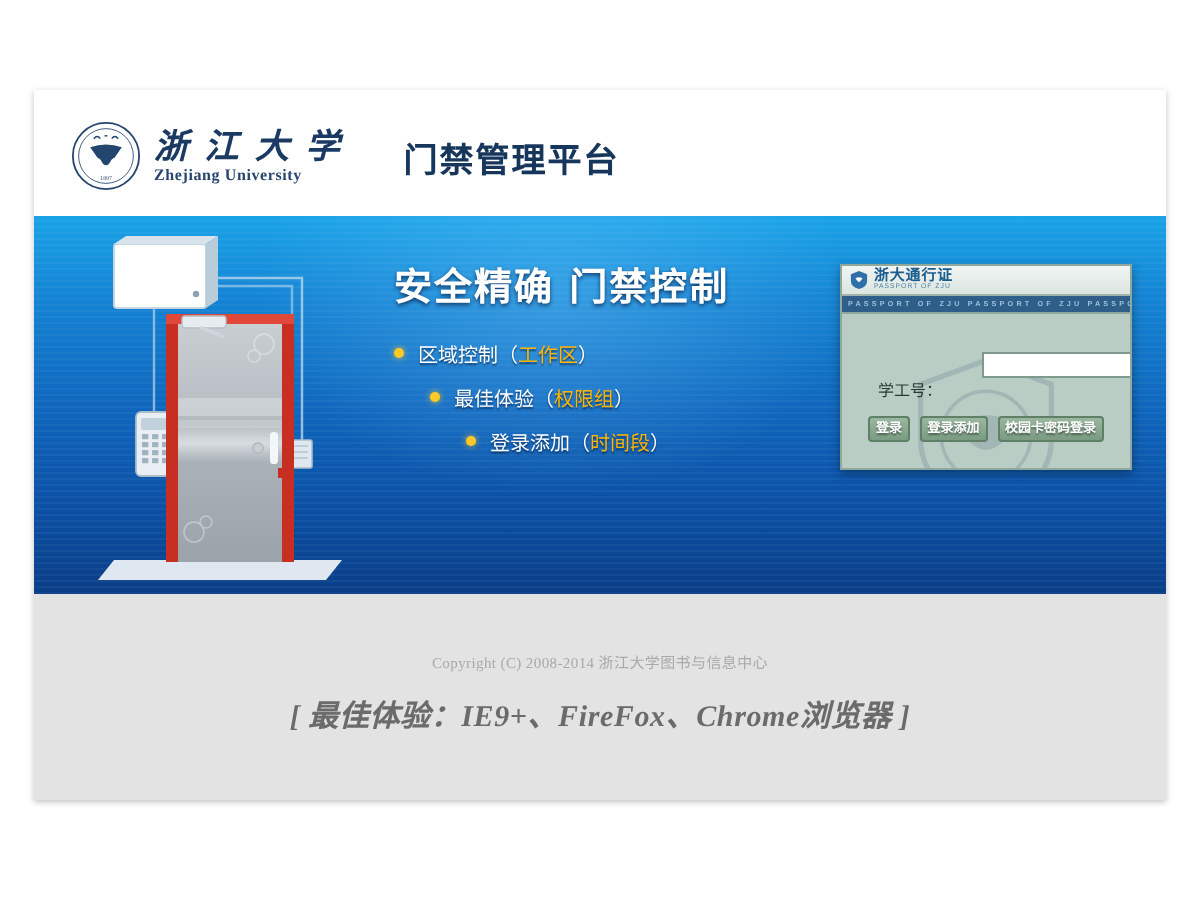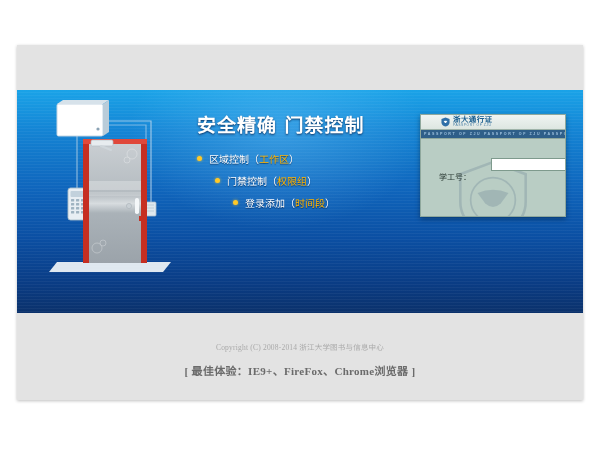--- a/index.html
+++ b/index.html
@@ -358,6 +358,28 @@
 
   <div class="shell">
 
+    <div class="site-header">
+      <div class="brand-row">
+
+        <svg class="zju-seal" viewBox="0 0 100 100">
+          <circle cx="50" cy="50" r="46" fill="none" stroke="#23466f" stroke-width="2.5"></circle>
+          <circle cx="50" cy="50" r="38" fill="none" stroke="#23466f" stroke-width="1.2"></circle>
+          <path d="M28 38 Q50 30 72 38 L62 52 Q50 62 38 52 Z" fill="#23466f"></path>
+          <path d="M42 54 Q50 72 58 54 Z" fill="#23466f"></path>
+          <path d="M33 26 Q38 20 42 26" fill="none" stroke="#23466f" stroke-width="2"></path>
+          <path d="M48 22 L52 22" stroke="#23466f" stroke-width="2"></path>
+          <path d="M58 26 Q62 20 67 26" fill="none" stroke="#23466f" stroke-width="2"></path>
+          <text x="50" y="84" font-size="8" fill="#23466f" text-anchor="middle" font-family="serif">1897</text>
+        </svg>
+
+        <div class="zju-wordmark">
+          <span class="zju-cn">浙 江 大 学</span>
+          <span class="zju-en">Zhejiang University</span>
+        </div>
+
+        <div class="platform-title">门禁管理平台</div>
+      </div>
+    </div>
 
     <div class="hero">
       <div class="hero-dots"></div>

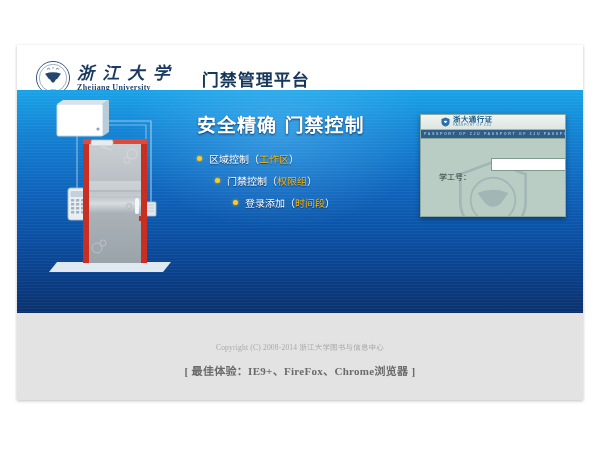--- a/index.html
+++ b/index.html
@@ -95,7 +95,7 @@
   .hero {
     position: absolute;
     left: 0;
-    top: 45px;
+    top: 63px;
     width: 566px;
     height: 255px;
     background:

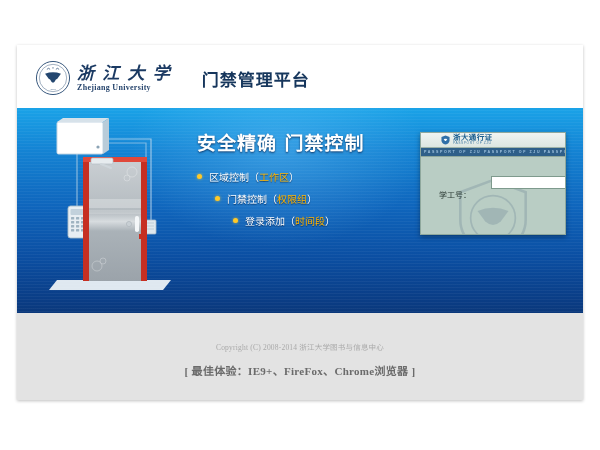--- a/index.html
+++ b/index.html
@@ -215,7 +215,7 @@
     border-bottom: 1px solid #9fb3a9;
     display: flex;
     align-items: center;
-    padding-left: 20px;
+    padding-left: 4px;
     box-sizing: border-box;
   }
 

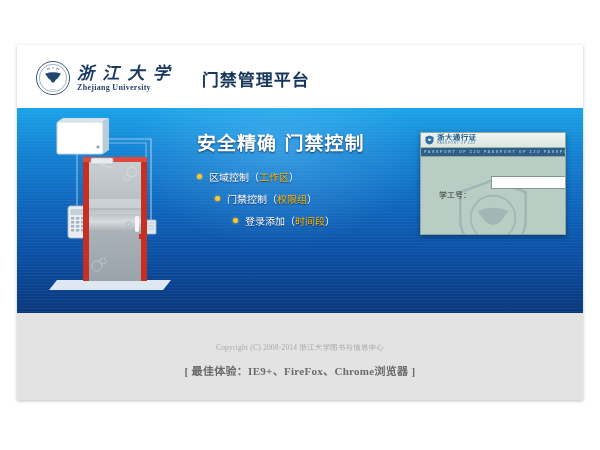--- a/index.html
+++ b/index.html
@@ -471,7 +471,7 @@
           </li>
           <li class="indent-1">
             <span class="dot"></span>
-            <span>门禁控制（</span>
+            <span>最佳体验（</span>
               <span class="hl-orange">权限组</span>
               <span>）</span>
           </li>

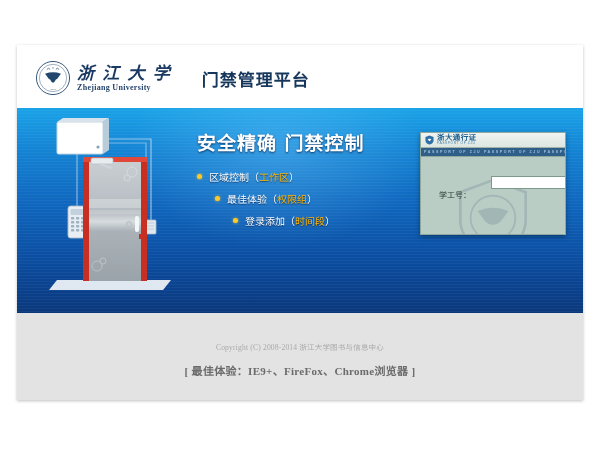--- a/index.html
+++ b/index.html
@@ -512,6 +512,11 @@
             <span class="field-label">学工号：</span>
             <input class="field-input" type="text" placeholder="" style="">
           </div>
+          <div class="btn-row">
+            <button class="panel-btn">登录</button>
+            <button class="panel-btn">登录添加</button>
+            <button class="panel-btn">校园卡密码登录</button>
+          </div>
         </div>
       </div>
     </div>

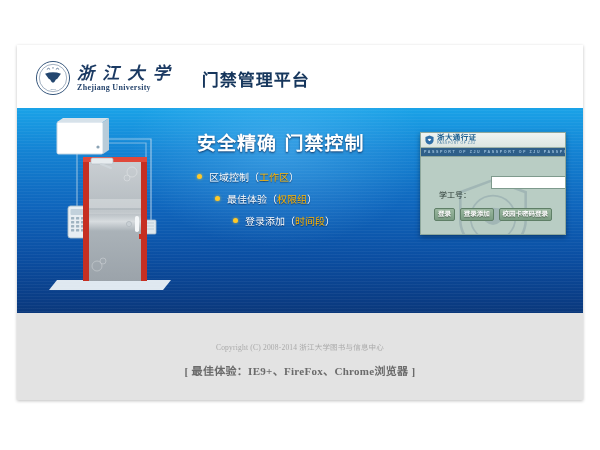--- a/index.html
+++ b/index.html
@@ -327,7 +327,7 @@
   .footer {
     position: absolute;
     left: 0;
-    top: 268px;
+    top: 252px;
     width: 566px;
     height: 87px;
     background: #e3e3e3;

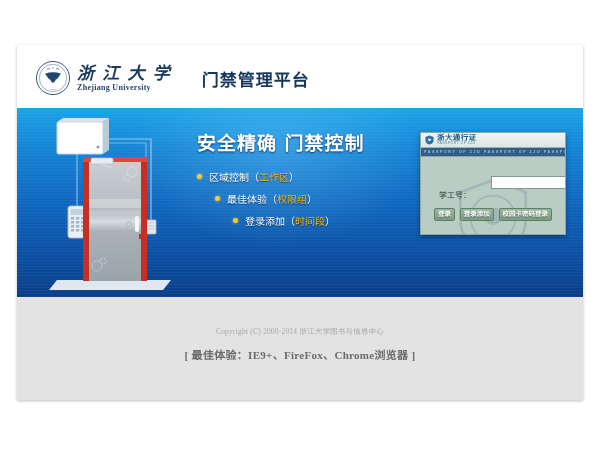--- a/index.html
+++ b/index.html
@@ -345,10 +345,11 @@
   .footer-browsers {
     margin-top: 10px;
     font-family: "Liberation Serif", "DejaVu Serif", serif;
-    font-size: 11px;
+    font-size: 15px;
     font-weight: bold;
     color: #6b6b6b;
     letter-spacing: 0.3px;
+    font-style: italic;
   }
 </style>
 </head>

